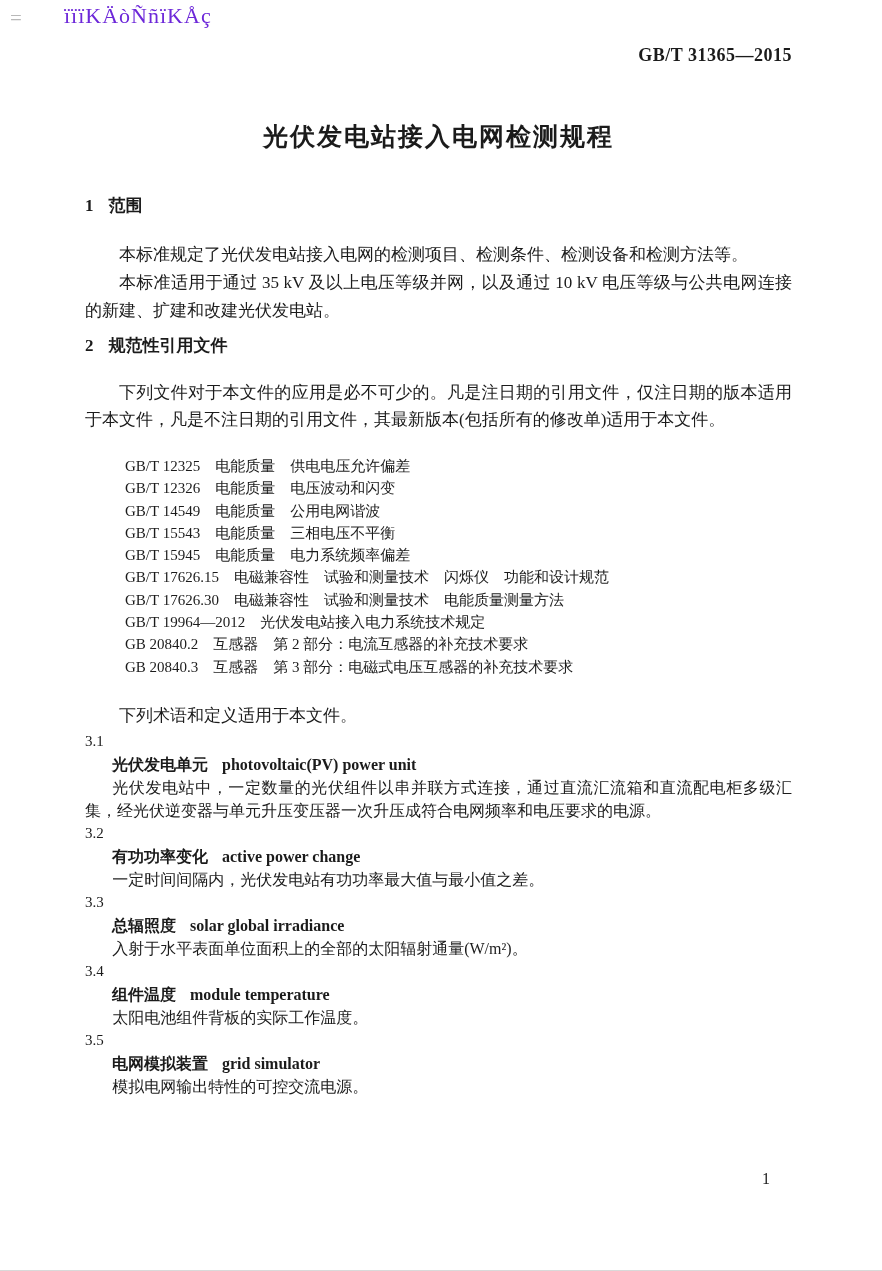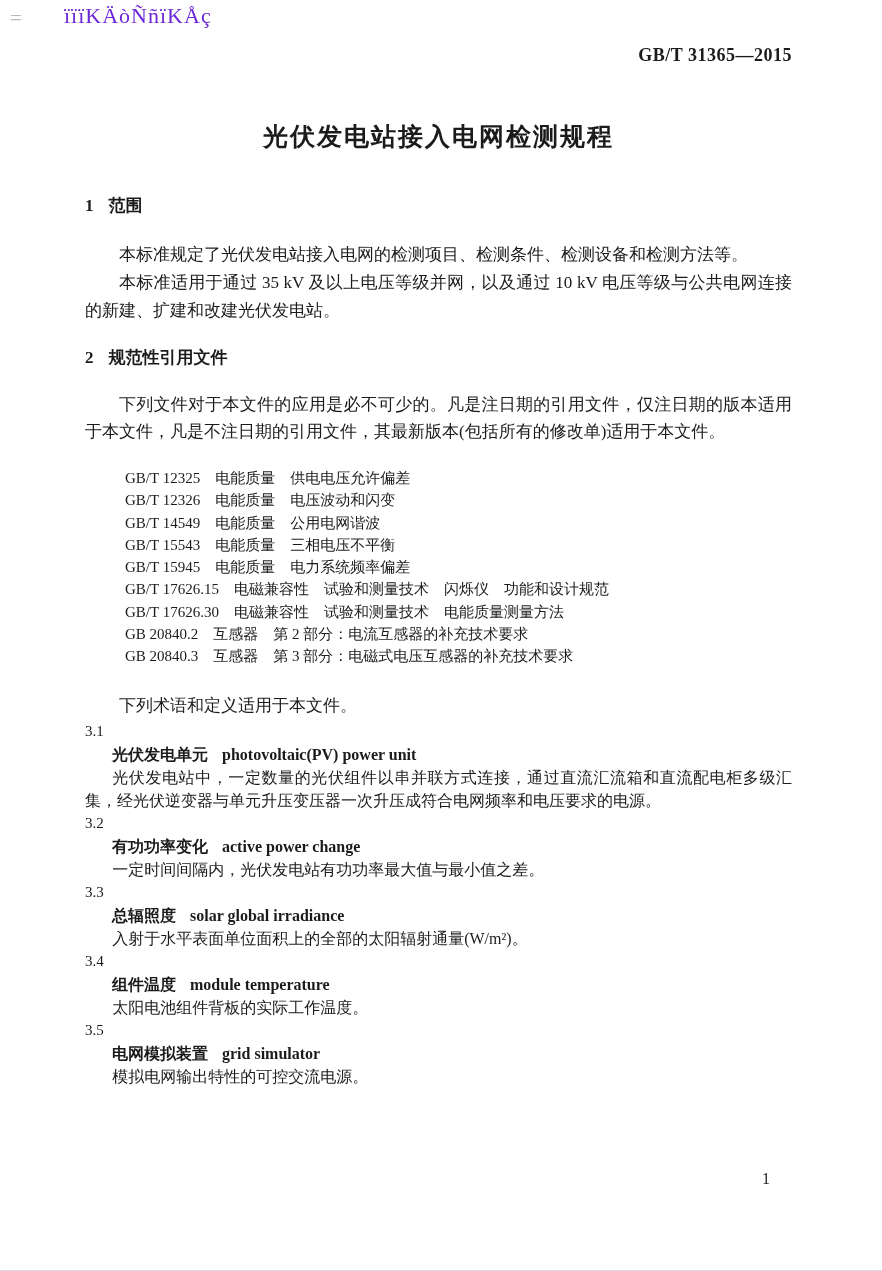--- a/index.html
+++ b/index.html
@@ -61,7 +61,7 @@
   .sec-heading .sec-no { display: inline-block; }
   .sec-heading .sec-txt { display: inline-block; margin-left: 15px; }
   .h-scope { margin-top: 45px; }
-  .h-refs  { margin-top: 24px; }
+  .h-refs  { margin-top: 12px; }
   .h-terms { margin-top: 17px; }
   .body-par {
     font-size: 17px;

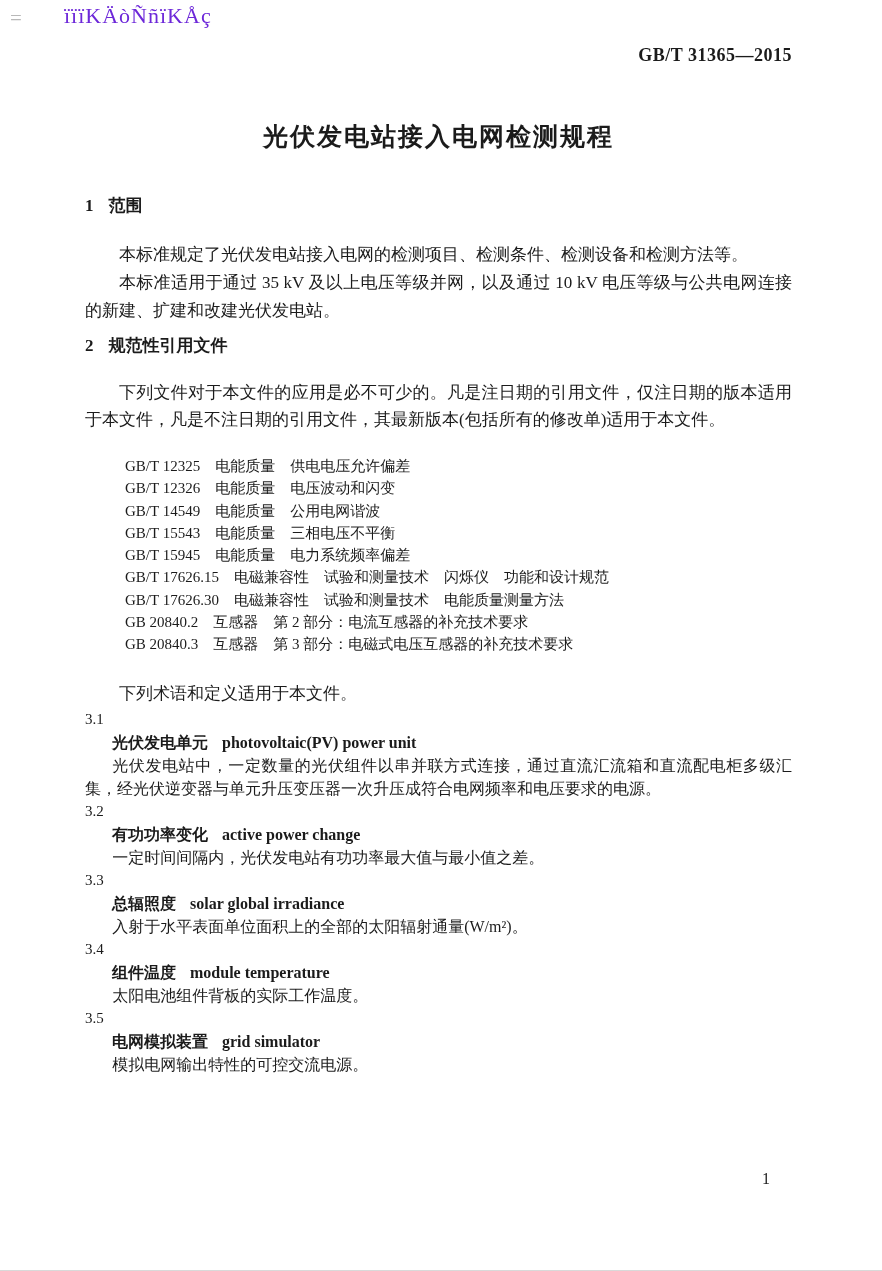--- a/index.html
+++ b/index.html
@@ -138,6 +138,7 @@
       <div class="ref-item">GB/T 15945　电能质量　电力系统频率偏差</div>
       <div class="ref-item">GB/T 17626.15　电磁兼容性　试验和测量技术　闪烁仪　功能和设计规范</div>
       <div class="ref-item">GB/T 17626.30　电磁兼容性　试验和测量技术　电能质量测量方法</div>
+      <div class="ref-item">GB/T 19964—2012　光伏发电站接入电力系统技术规定</div>
       <div class="ref-item">GB 20840.2　互感器　第 2 部分：电流互感器的补充技术要求</div>
       <div class="ref-item">GB 20840.3　互感器　第 3 部分：电磁式电压互感器的补充技术要求</div>
     </div>

